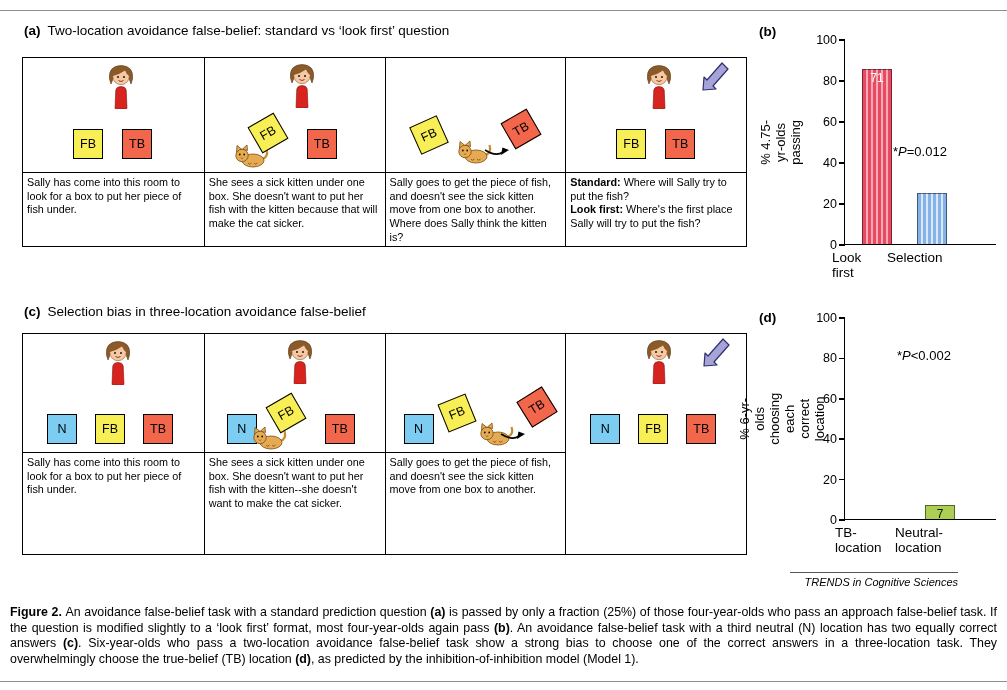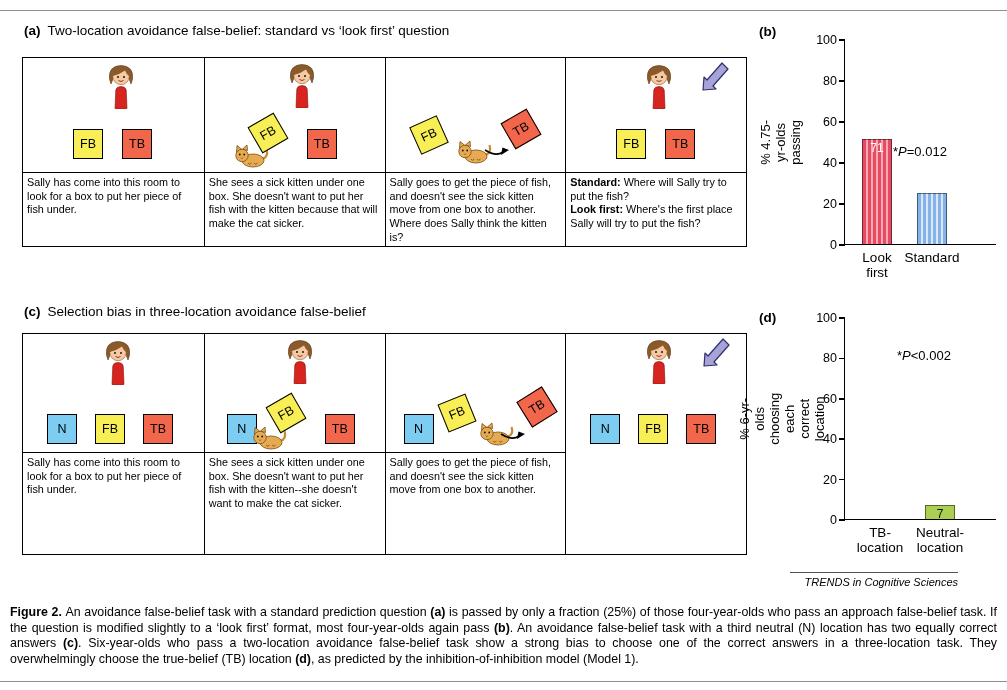--- a/index.html
+++ b/index.html
@@ -164,7 +164,7 @@
       <div class="ticklab" style="top: 35px;">80</div>
       <div class="tick" style="top: -0.75px;"></div>
       <div class="ticklab" style="top: -6px;">100</div>
-      <div class="bar" style="left: 17px; width: 30px; height: 105px; background: repeating-linear-gradient(90deg, rgb(232, 74, 98) 0px, rgb(232, 74, 98) 3px, rgb(246, 170, 182) 3px, rgb(246, 170, 182) 5px);">
+      <div class="bar" style="left: 17px; width: 30px; height: 175px; background: repeating-linear-gradient(90deg, rgb(232, 74, 98) 0px, rgb(232, 74, 98) 3px, rgb(246, 170, 182) 3px, rgb(246, 170, 182) 5px);">
         <div class="barval" style="color: rgb(255, 255, 255);">71</div>
       </div>
       <div class="catlab" style="left: -13px; top: 210px;">Look

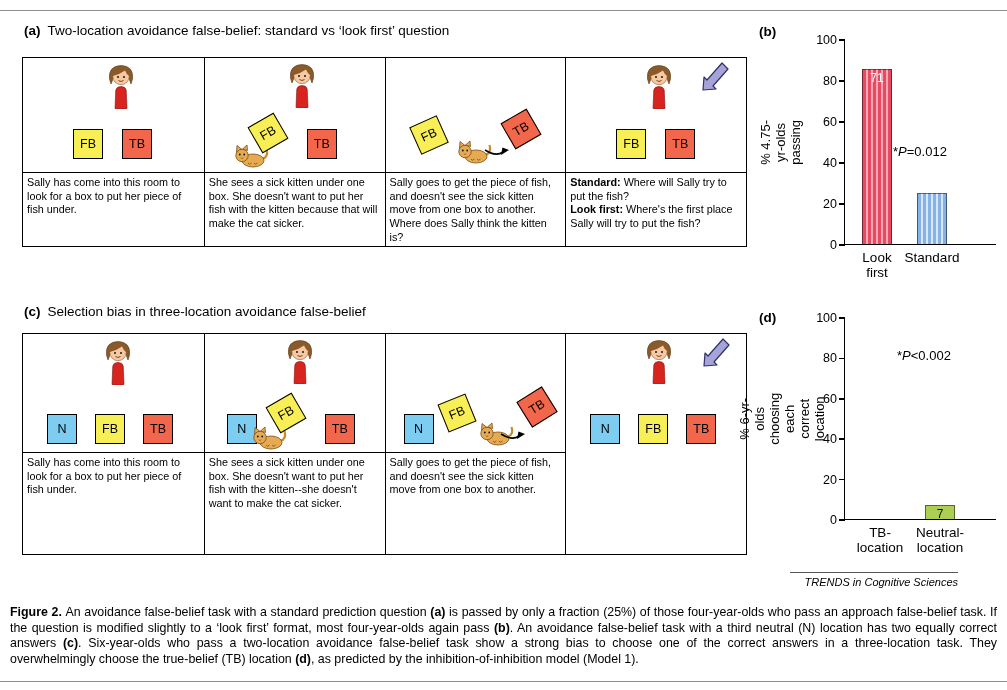--- a/index.html
+++ b/index.html
@@ -31,7 +31,7 @@
   .ticklab{position:absolute;left:-36px;width:28px;text-align:right;font-size:12.5px;line-height:1}
   .bar{position:absolute;bottom:0;border:1px solid rgba(0,0,0,0.5);border-bottom:none}
   .barval{position:absolute;top:1px;left:0;right:0;text-align:center;font-size:12px}
-  .catlab{position:absolute;width:90px;text-align:center;font-size:13.5px;line-height:1.12;white-space:pre-line}
+  .catlab{position:absolute;width:90px;font-size:13.5px;line-height:1.12;white-space:pre-line}
   .ann{position:absolute;font-size:13px;white-space:nowrap}
   .ann .v{font-style:italic}
   .trends{position:absolute;border-top:1px solid #555;font-style:italic;font-size:11px;text-align:right;padding-top:3px}

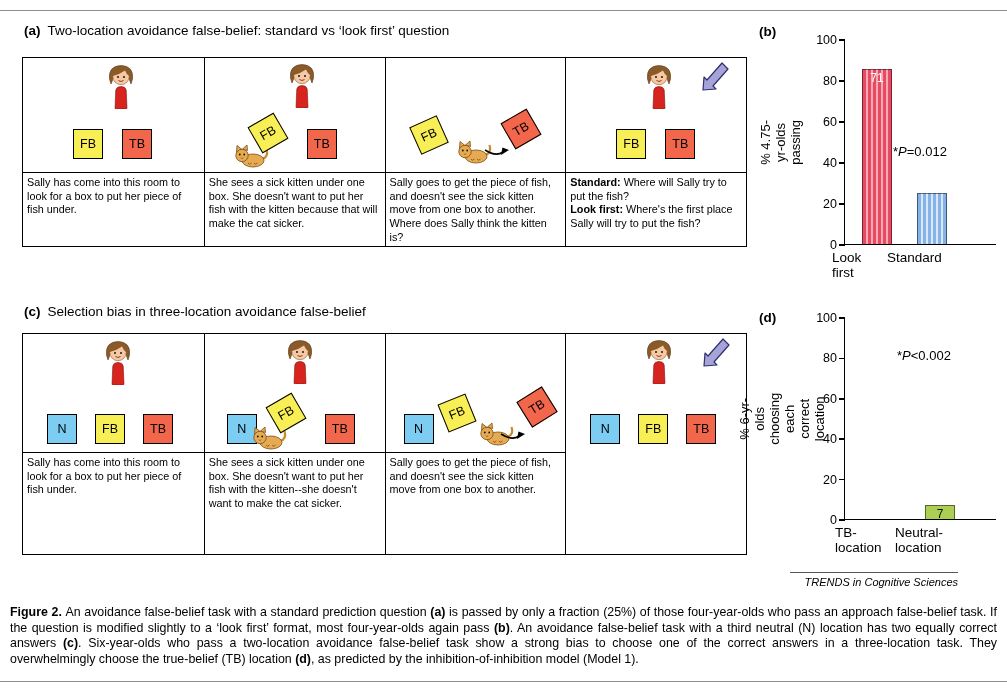--- a/index.html
+++ b/index.html
@@ -172,7 +172,7 @@
       <div class="bar" style="left: 72px; width: 30px; height: 51.25px; background: repeating-linear-gradient(90deg, rgb(133, 179, 232) 0px, rgb(133, 179, 232) 3px, rgb(216, 232, 250) 3px, rgb(216, 232, 250) 5px);">
         <div class="barval" style="color: rgb(255, 255, 255); margin-left: 48px;">25</div>
       </div>
-      <div class="catlab" style="left: 42px; top: 210px;">Standard</div>
+      <div class="catlab" style="left: 42px; top: 210px;">Selection</div>
     </div>
 </div>
 

